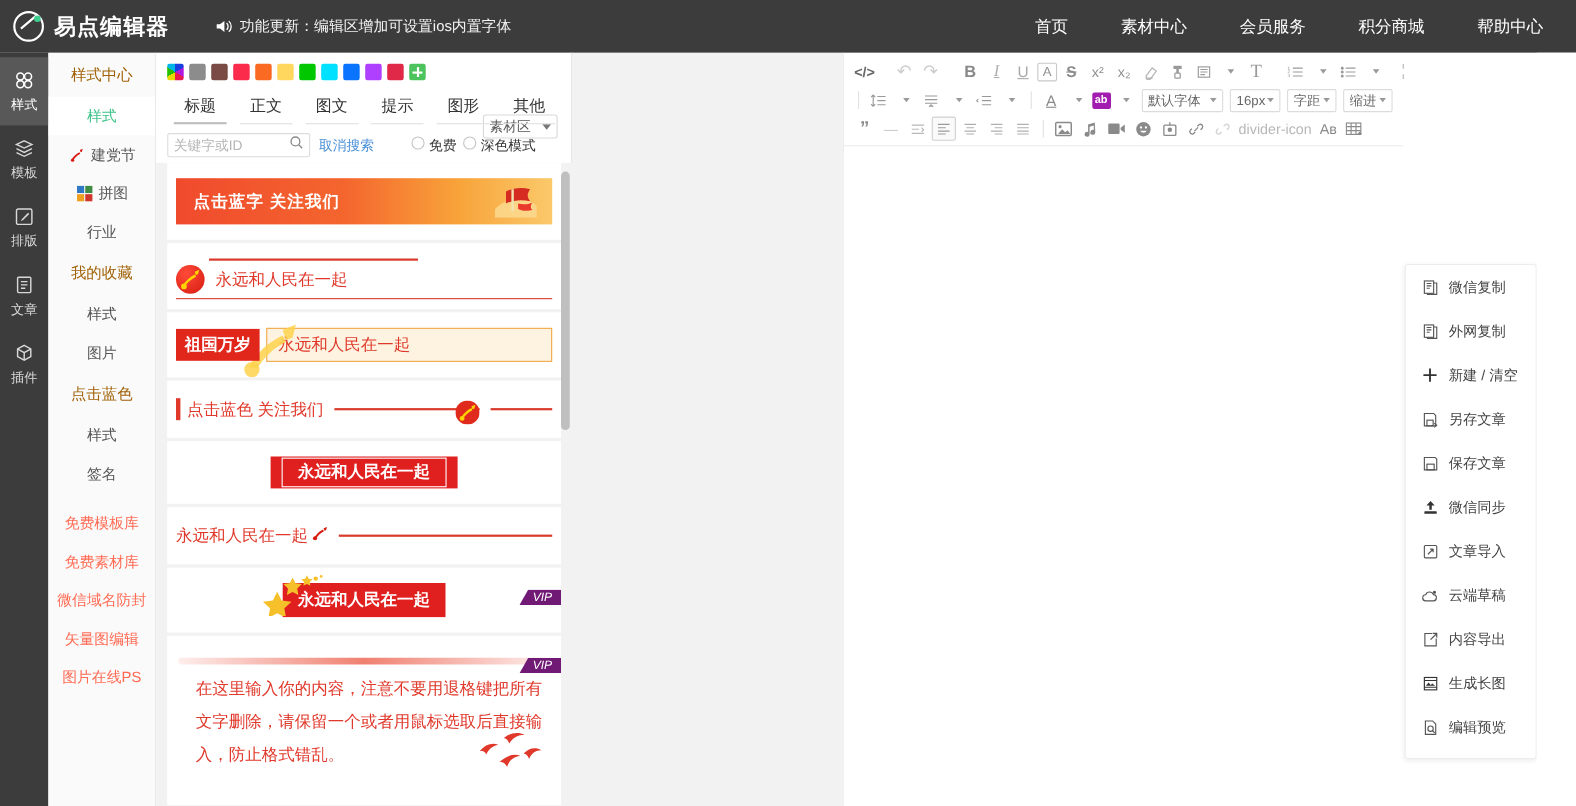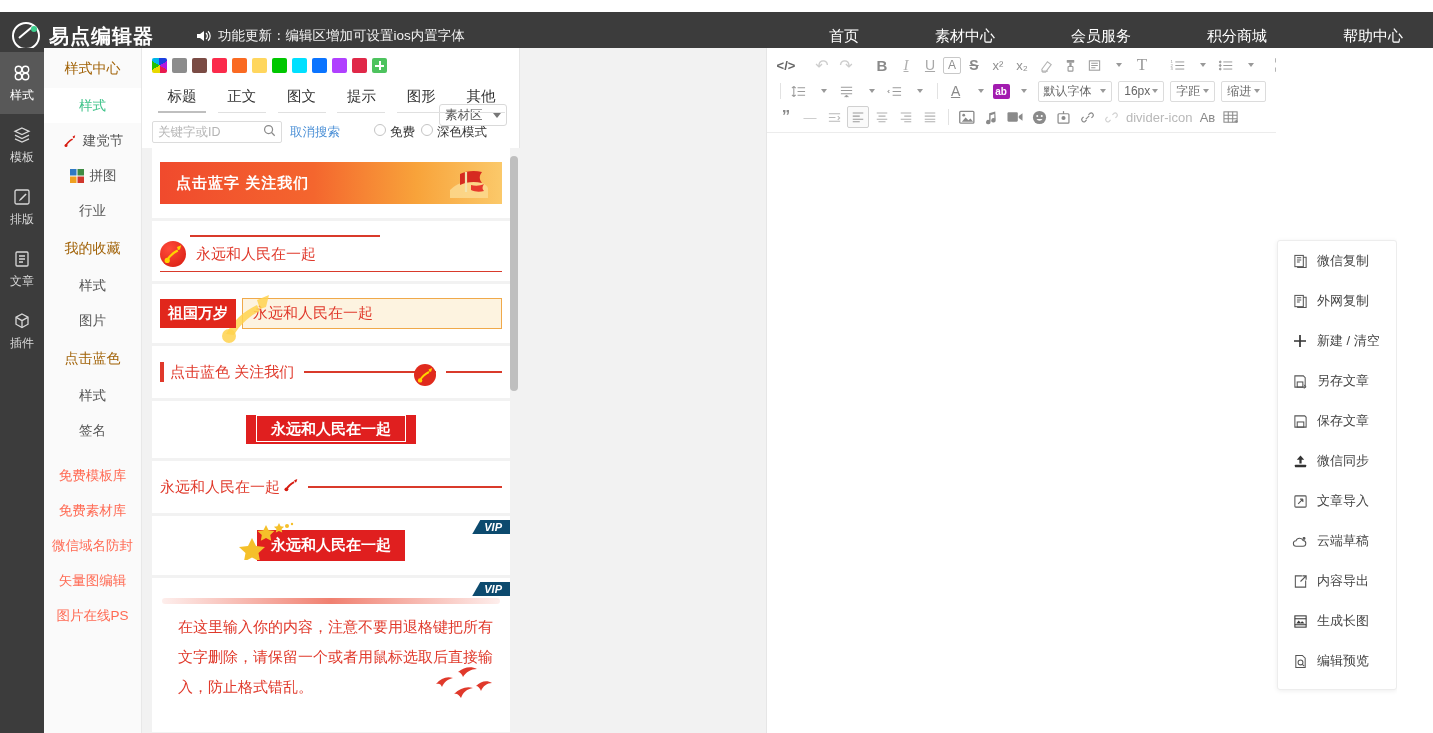--- a/index.html
+++ b/index.html
@@ -12,7 +12,7 @@
 
   
   .topbar {
-    position: absolute; left: 0; top: 12px; width: 1433px; height: 48px;
+    position: absolute; left: 0; top: 0; width: 1433px; height: 48px;
     background: #3c3c3c; color: #fff; display: flex; align-items: center;
   }
   .logo-wrap { display: flex; align-items: center; padding-left: 12px; }

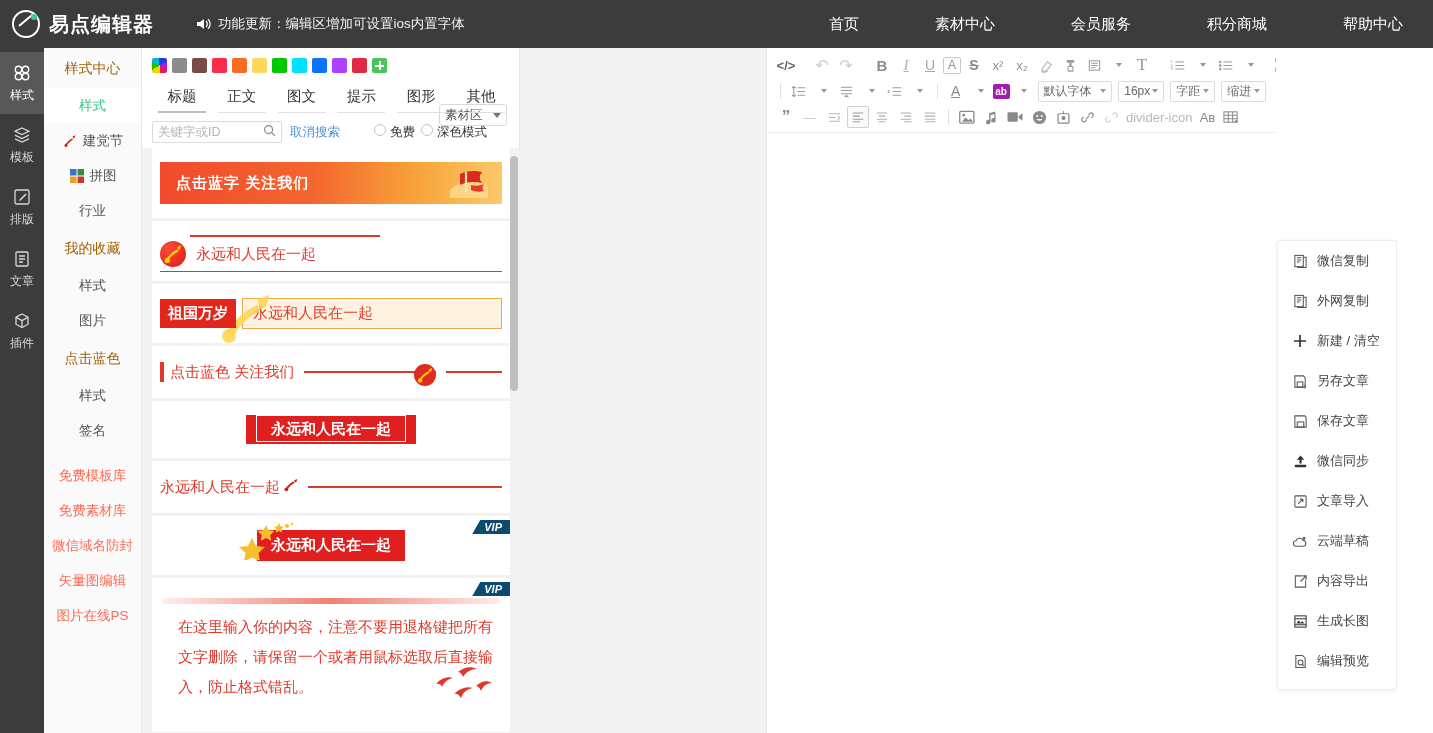--- a/index.html
+++ b/index.html
@@ -37,7 +37,7 @@
   .topnav { position: absolute; right: 0; top: 0; height: 48px; display: flex; align-items: center; padding-right: 30px; }
   .topnav a {
     color: #ffffff; font-size: 15px; text-decoration: none;
-    margin-left: 76px; cursor: pointer;
+    margin-left: 48px; cursor: pointer;
   }
 
   

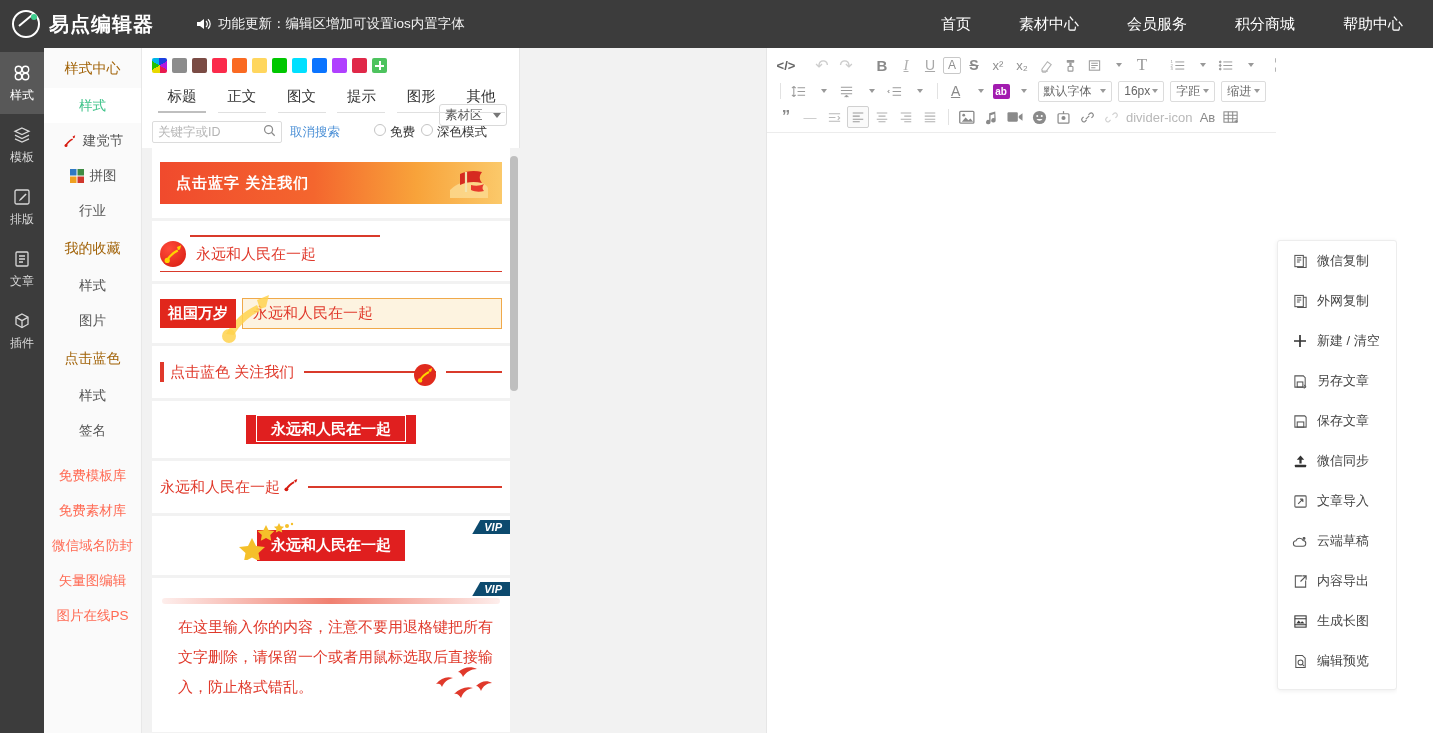--- a/index.html
+++ b/index.html
@@ -141,8 +141,8 @@
     cursor: pointer; overflow: hidden;
   }
   .vip-badge {
-    position: absolute; right: 0; top: 4px; background: #0c4a6e; color: #fff;
-    font-size: 11px; font-style: italic; font-weight: bold;
+    position: absolute; right: 0; top: 20px; background: #701a75; color: #fff;
+    font-size: 11px; font-style: italic; font-weight: normal;
     padding: 1px 8px 1px 12px; z-index: 5;
     clip-path: polygon(8px 0, 100% 0, 100% 100%, 0 100%);
   }

